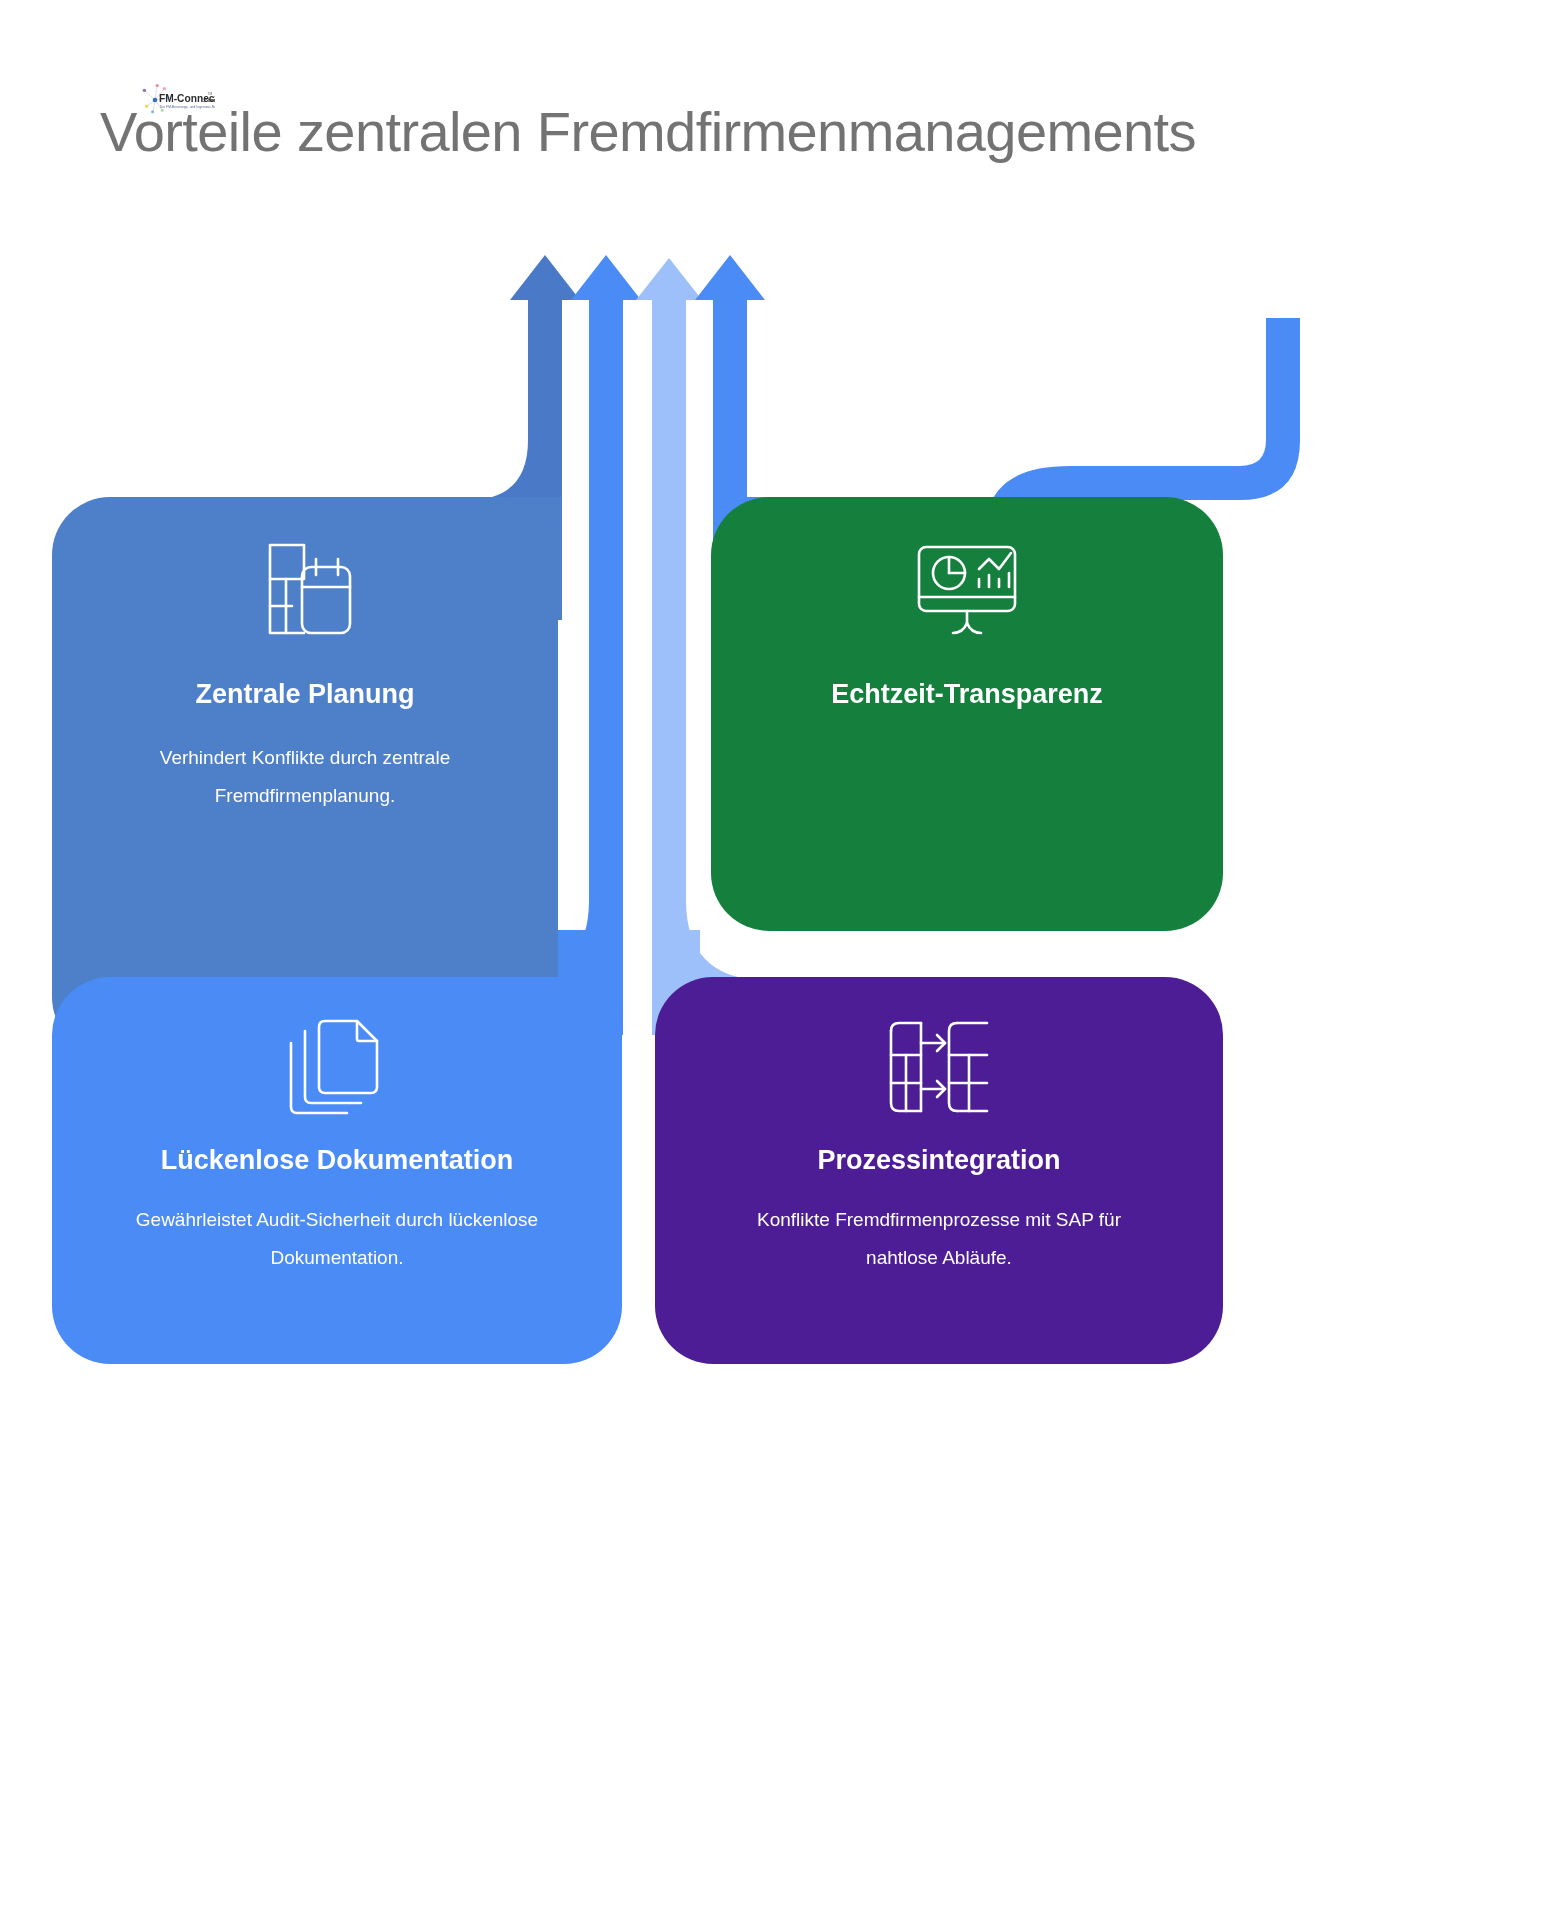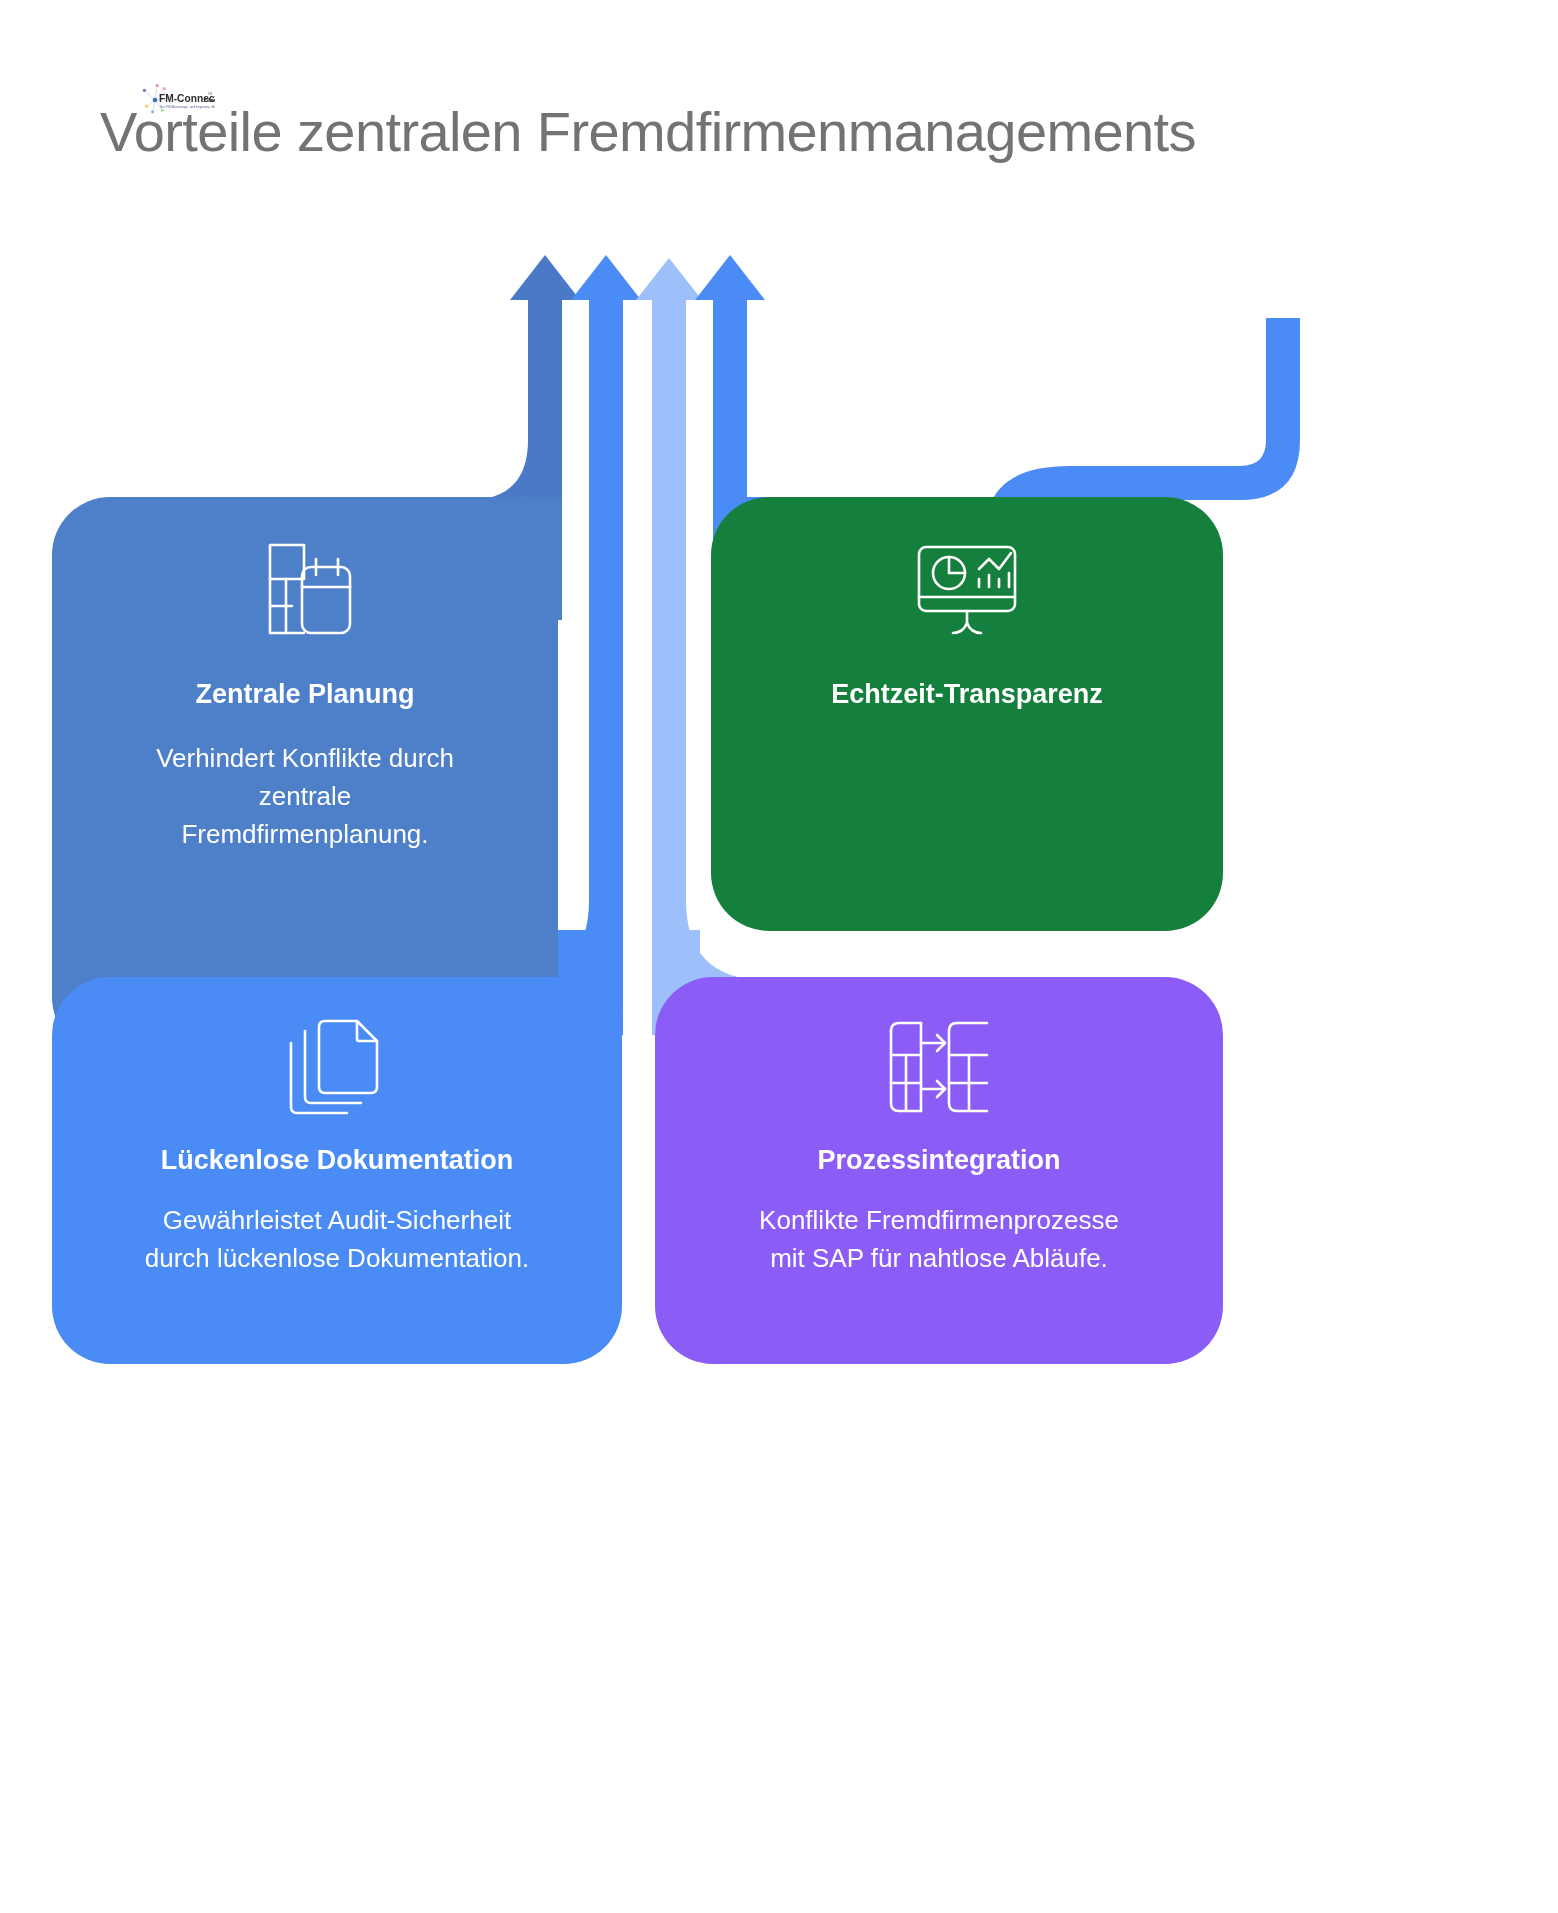--- a/index.html
+++ b/index.html
@@ -78,7 +78,7 @@
     white-space: nowrap;
   }
   .card-desc {
-    font-size: 26px;
+    font-size: 19px;
     font-weight: 400;
     line-height: 38px;
   }

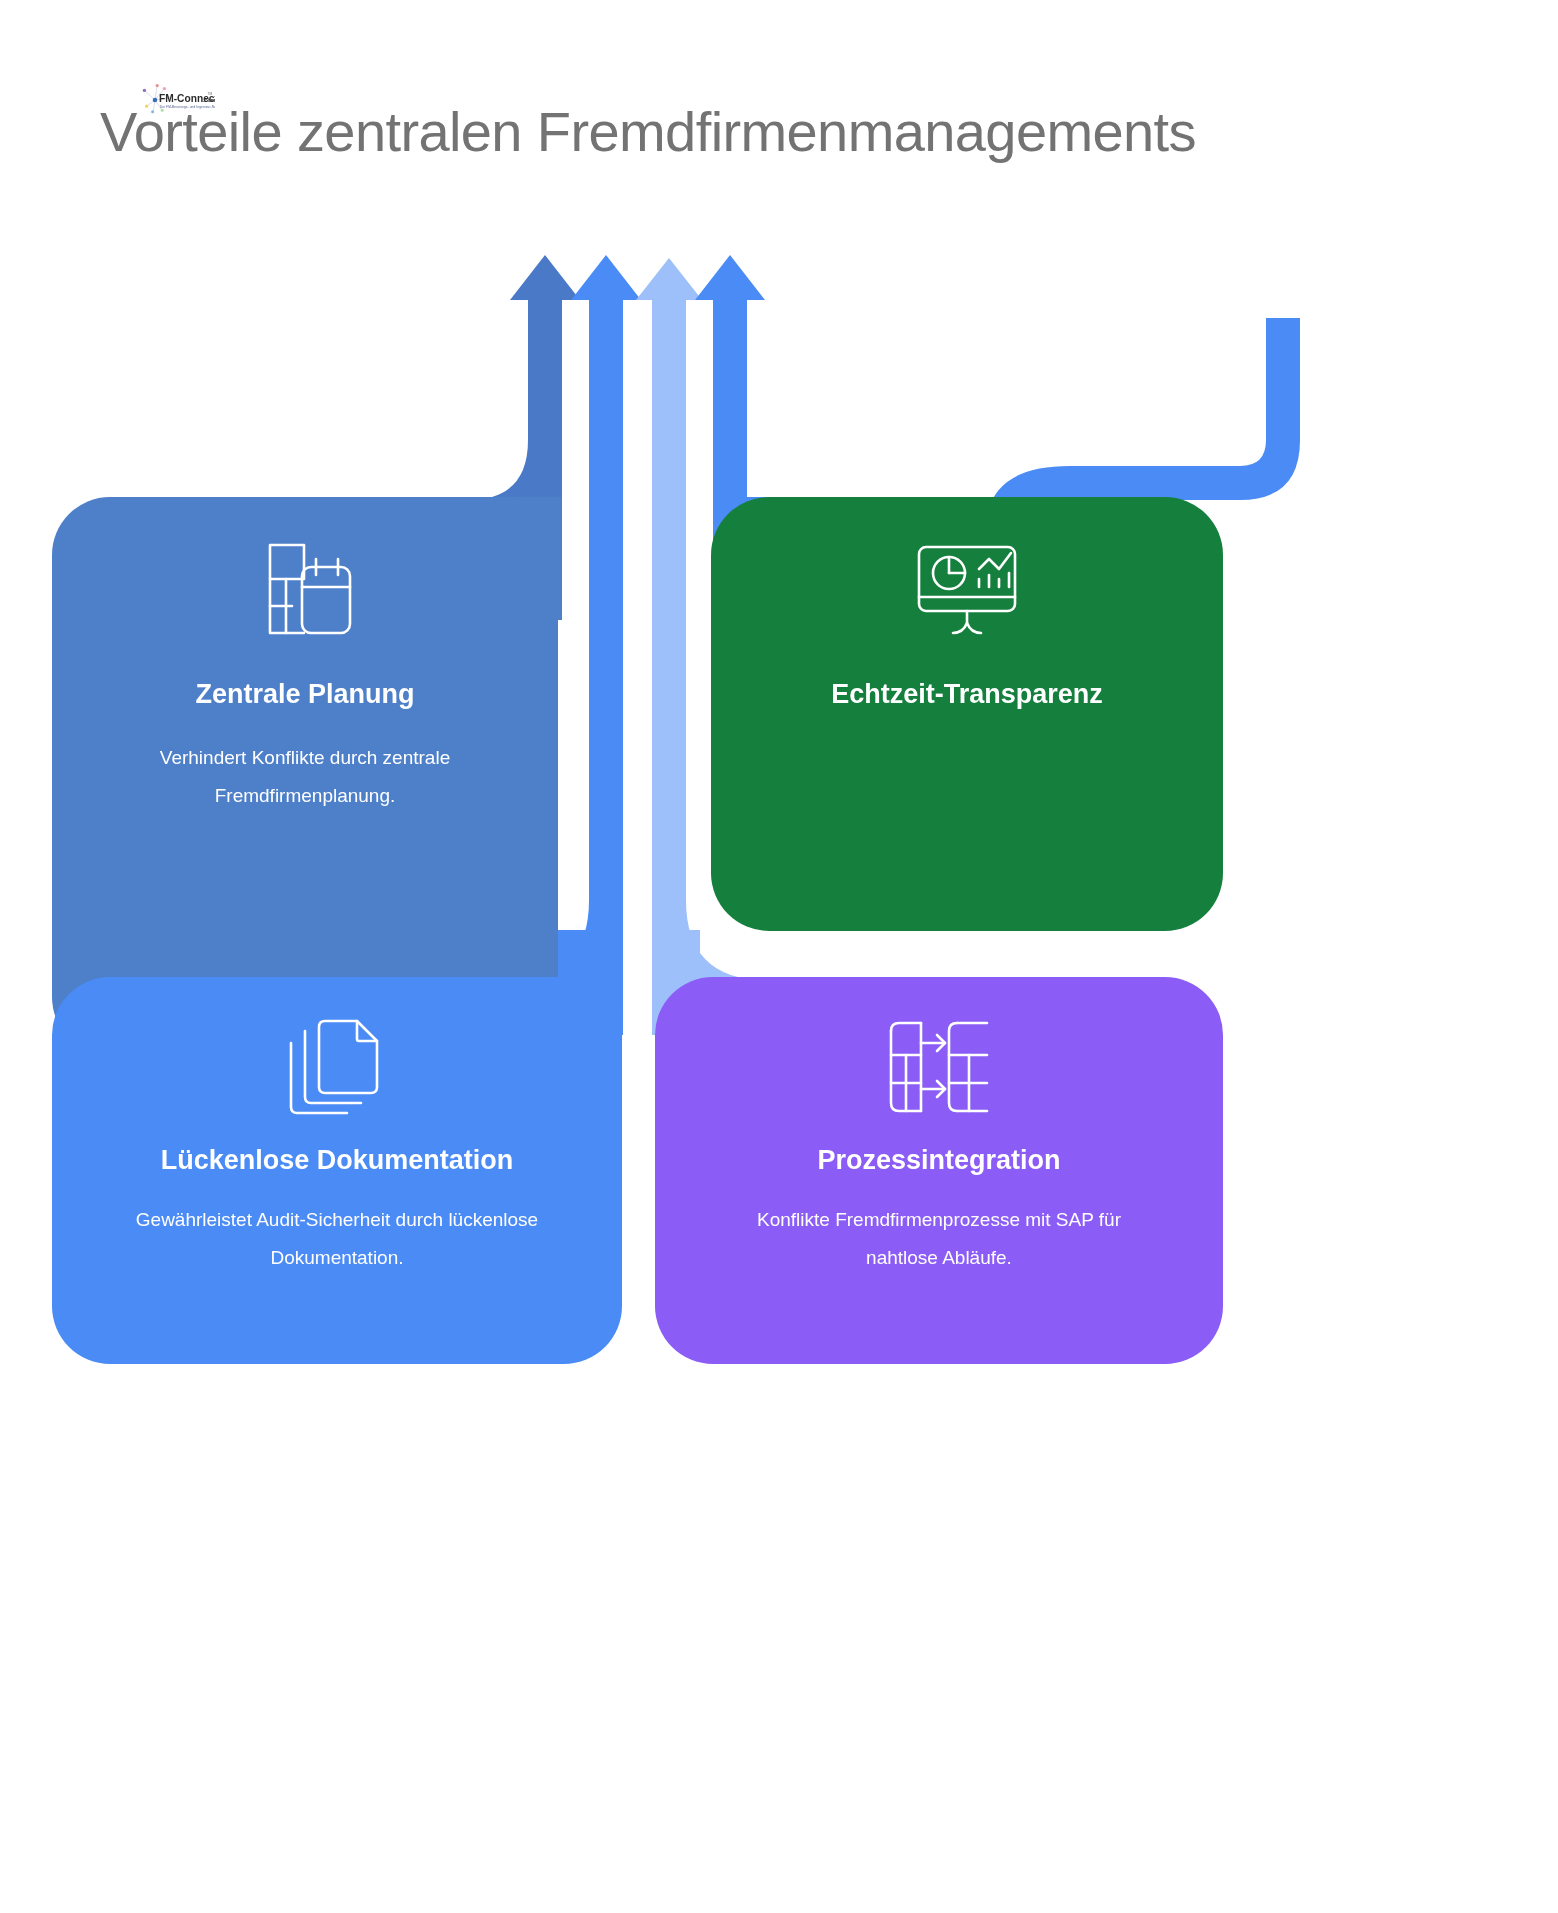--- a/index.html
+++ b/index.html
@@ -120,7 +120,7 @@
   #card-process-integration {
     left: 655px; top: 977px;
     width: 568px; height: 387px;
-    background: #8b5cf6;
+    background: #4c1d95;
     border-radius: 58px;
     padding-top: 38px;
   }

